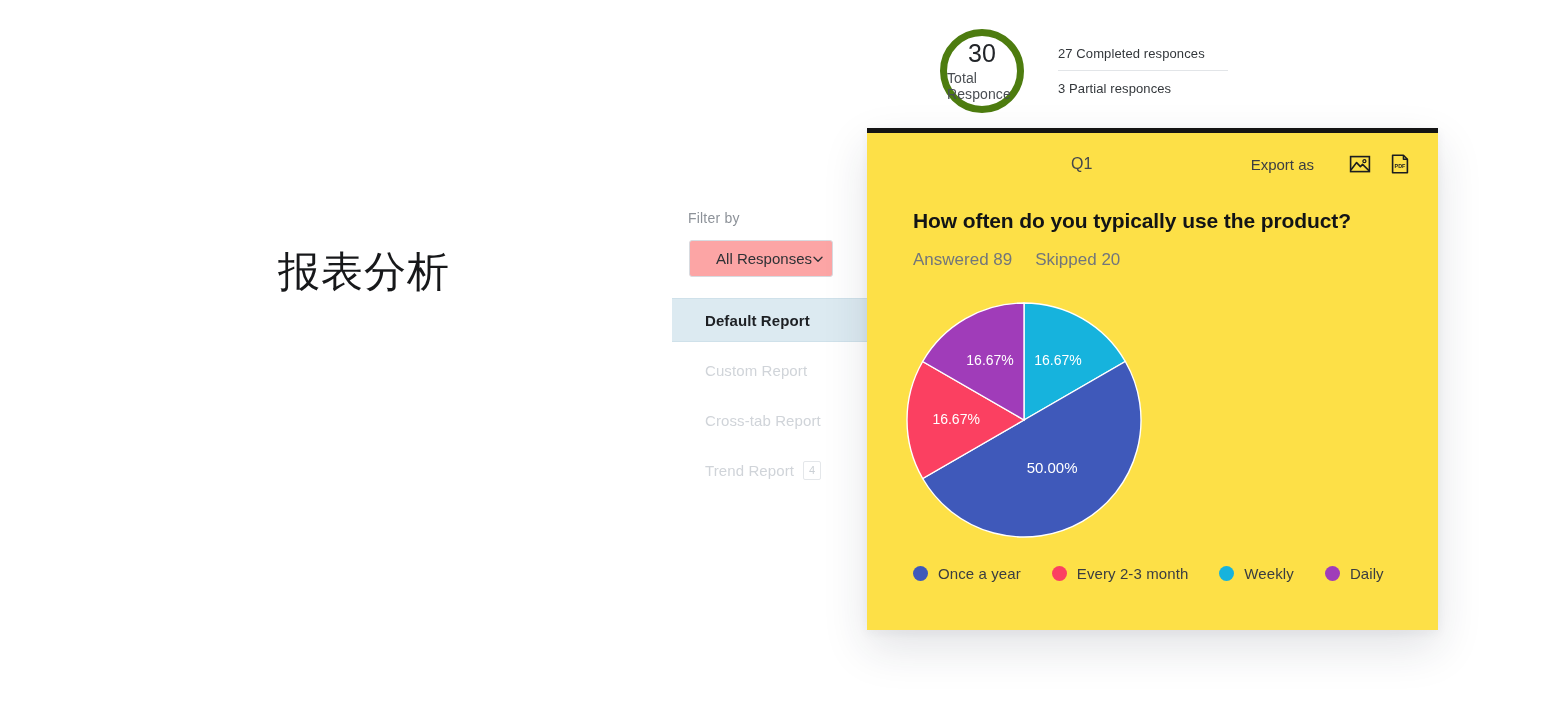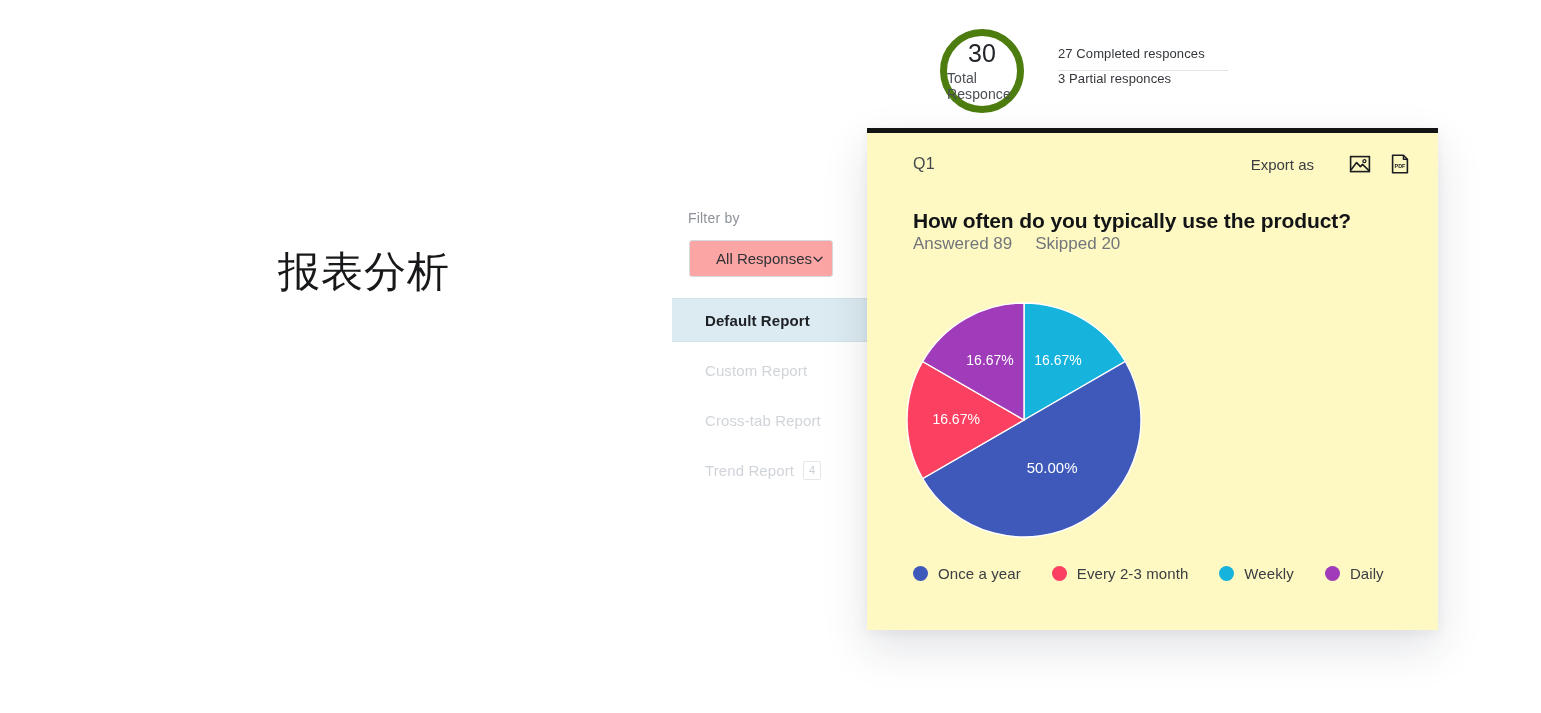--- a/index.html
+++ b/index.html
@@ -139,7 +139,7 @@
     padding-bottom: 9px;
     letter-spacing: 0.1px;
   }
-  .summary-line.ruled { border-bottom: 1px solid #e2e5e8; }
+  .summary-line.ruled { border-bottom: 1px solid #e2e5e8; margin-bottom: 10px; }
 
   
   .card {

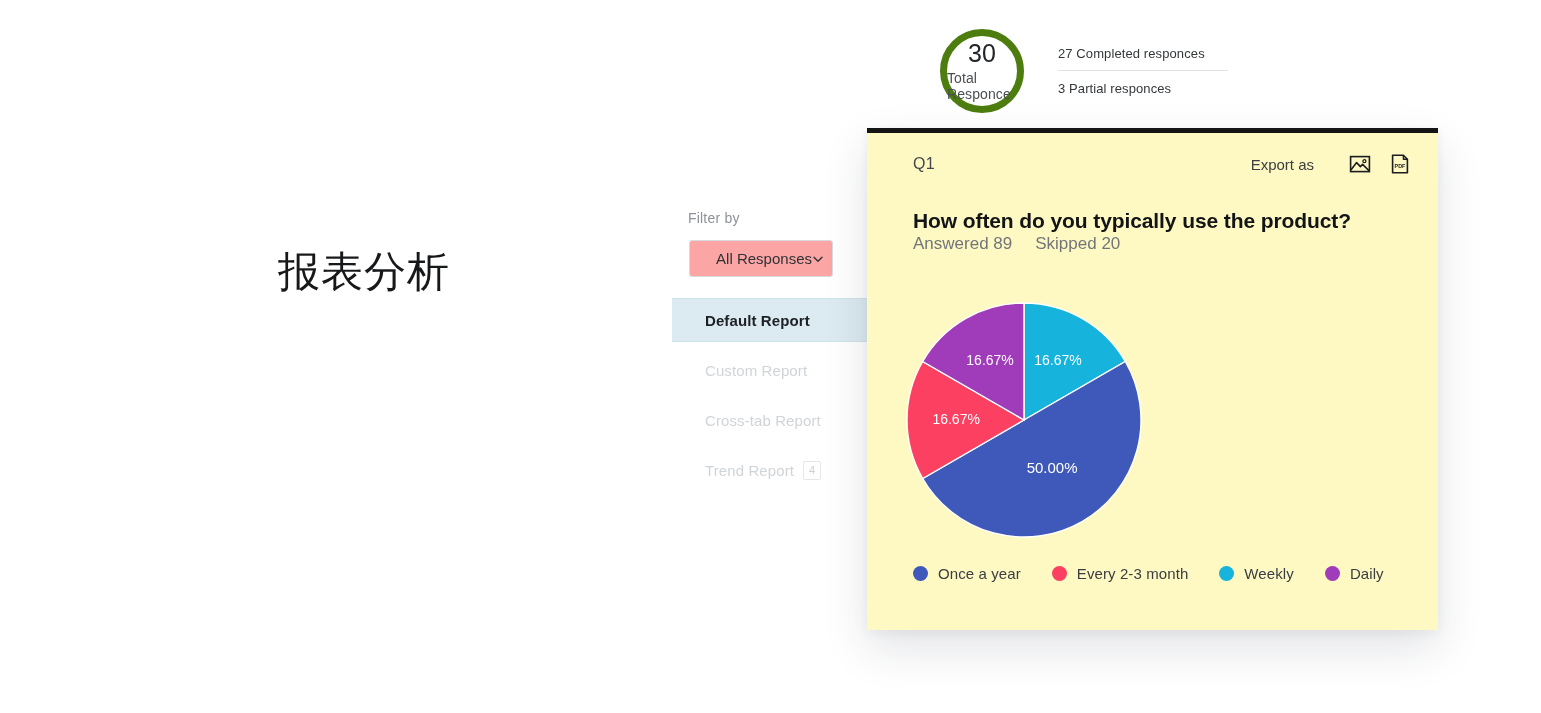--- a/index.html
+++ b/index.html
@@ -148,9 +148,10 @@
     top: 128px;
     width: 571px;
     height: 502px;
-    background: #fef9c3;
+    background: #fde047;
     border-top: 5px solid #141414;
     box-shadow: 0 18px 42px rgba(32,38,60,0.13), 0 3px 10px rgba(32,38,60,0.05);
+    text-align: center;
   }
 
   .card-topbar {

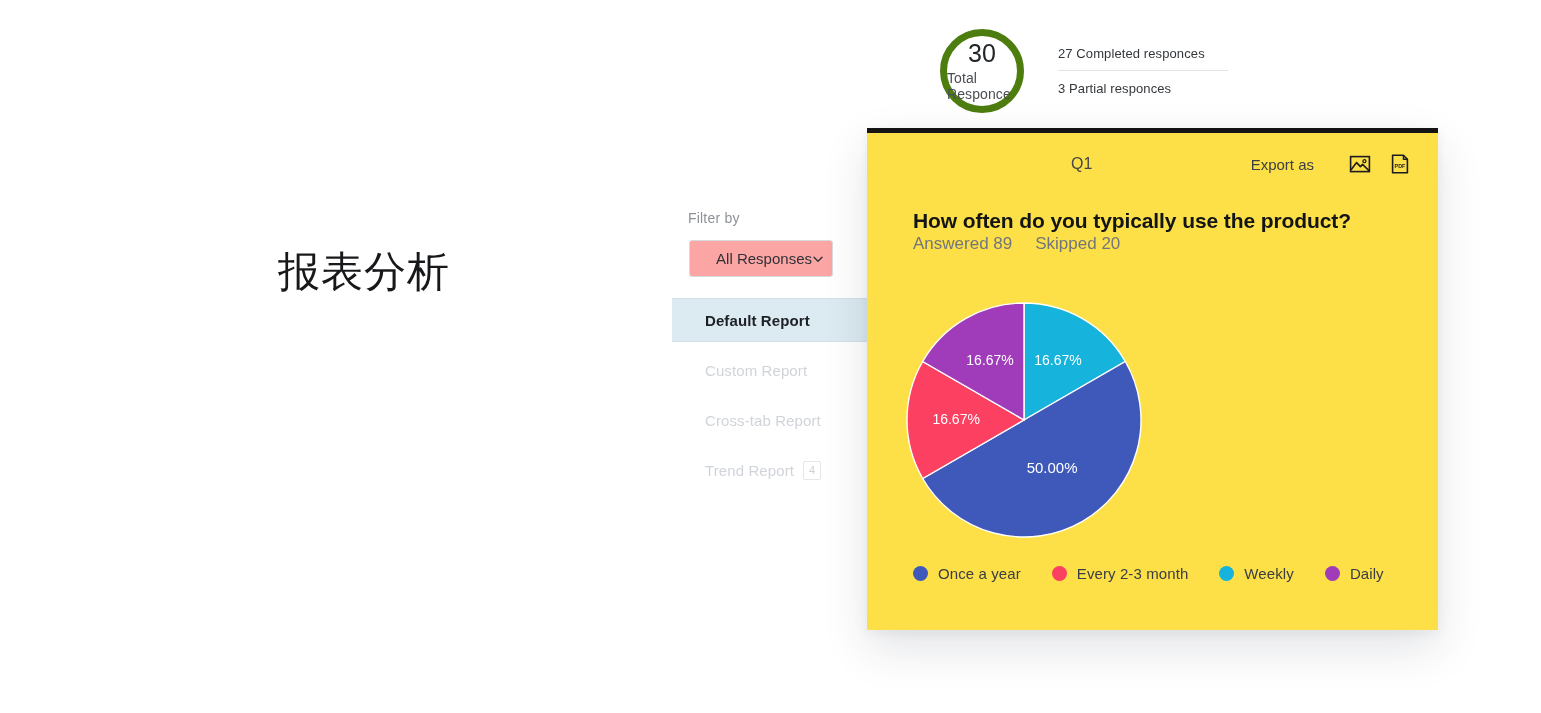--- a/index.html
+++ b/index.html
@@ -183,7 +183,7 @@
   }
   .q-stats {
     position: absolute;
-    left: 46px; top: 101px;
+    left: 46px; top: 117px;
     display: flex;
     gap: 23px;
     font-size: 17px;

